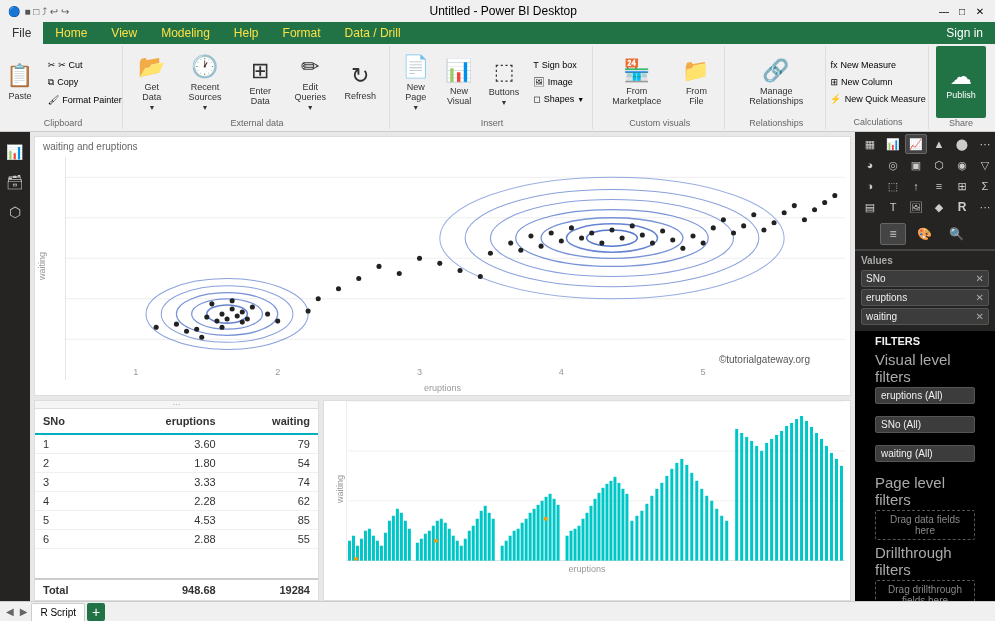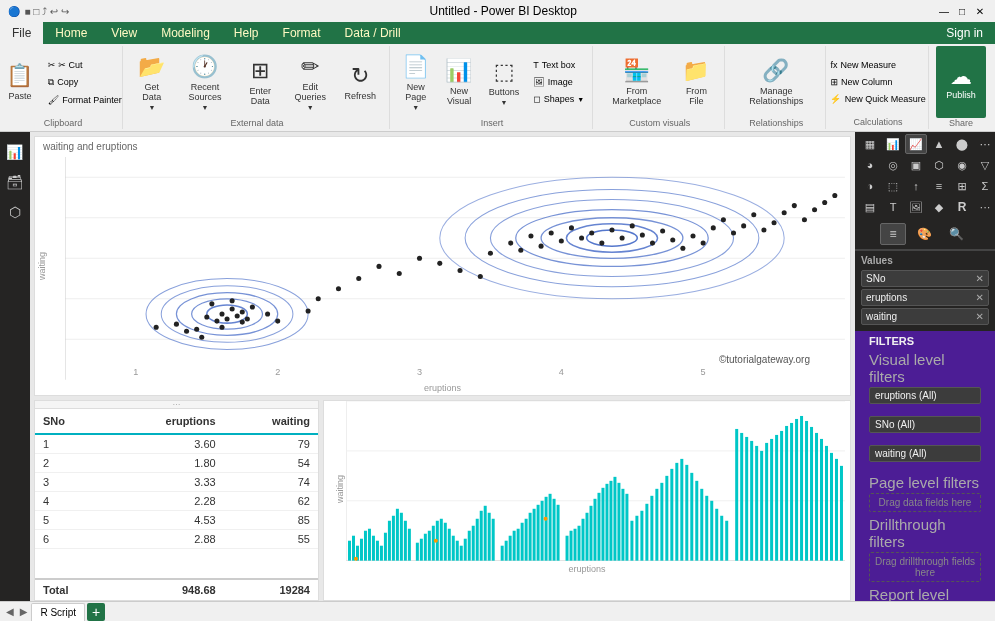--- a/index.html
+++ b/index.html
@@ -31,7 +31,7 @@
       display: flex;
       align-items: center;
       font-size: 12px;
-      color: #fef9c3;
+      color: #fde047;
       cursor: pointer;
     }
     .ribbon-tab.active {

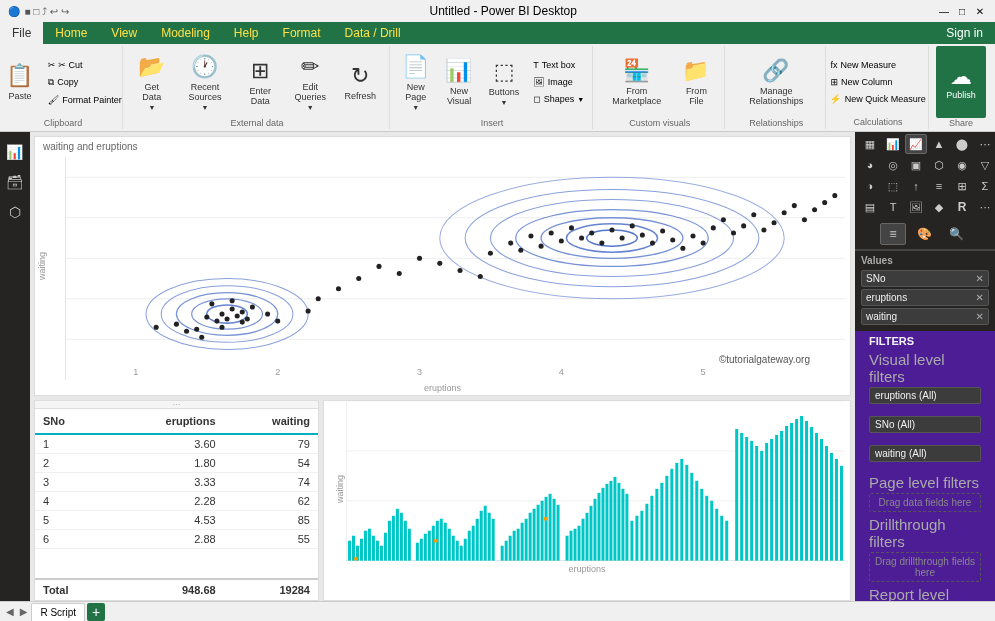--- a/index.html
+++ b/index.html
@@ -580,7 +580,7 @@
       <div class="ribbon-small-stack">
         <div class="ribbon-btn-small">
           <span>T</span>
-          <span>Text box</span>
+          <span>Sign box</span>
         </div>
         <div class="ribbon-btn-small">
           <span>🖼</span>

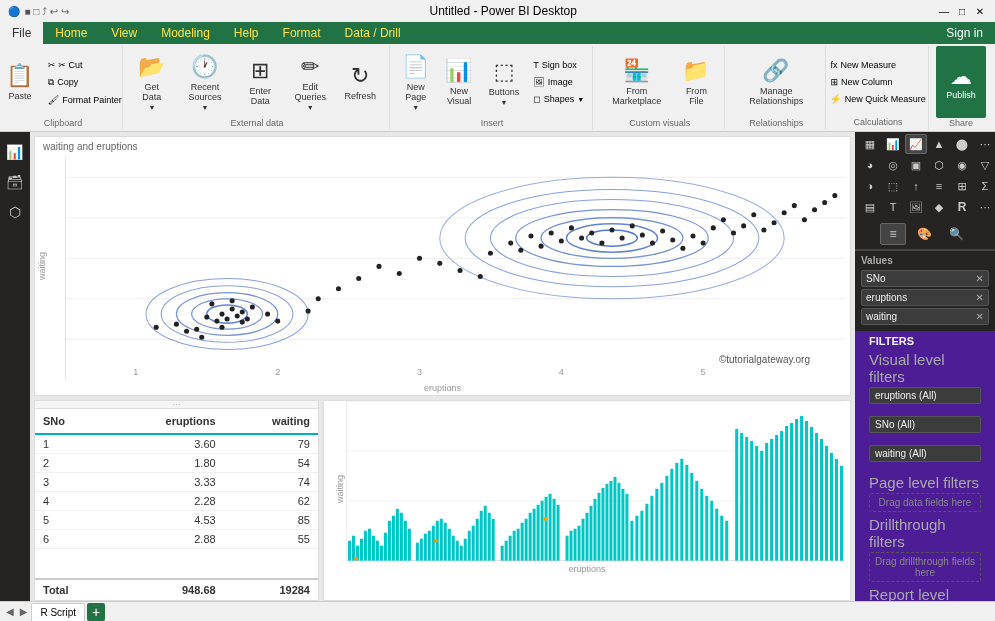--- a/index.html
+++ b/index.html
@@ -335,8 +335,8 @@
 
     
     .filters-section {
-      background: #4c1d95;
-      padding: 4px 14px;
+      background: #000000;
+      padding: 4px 20px;
       flex: 1;
       overflow-y: auto;
     }

